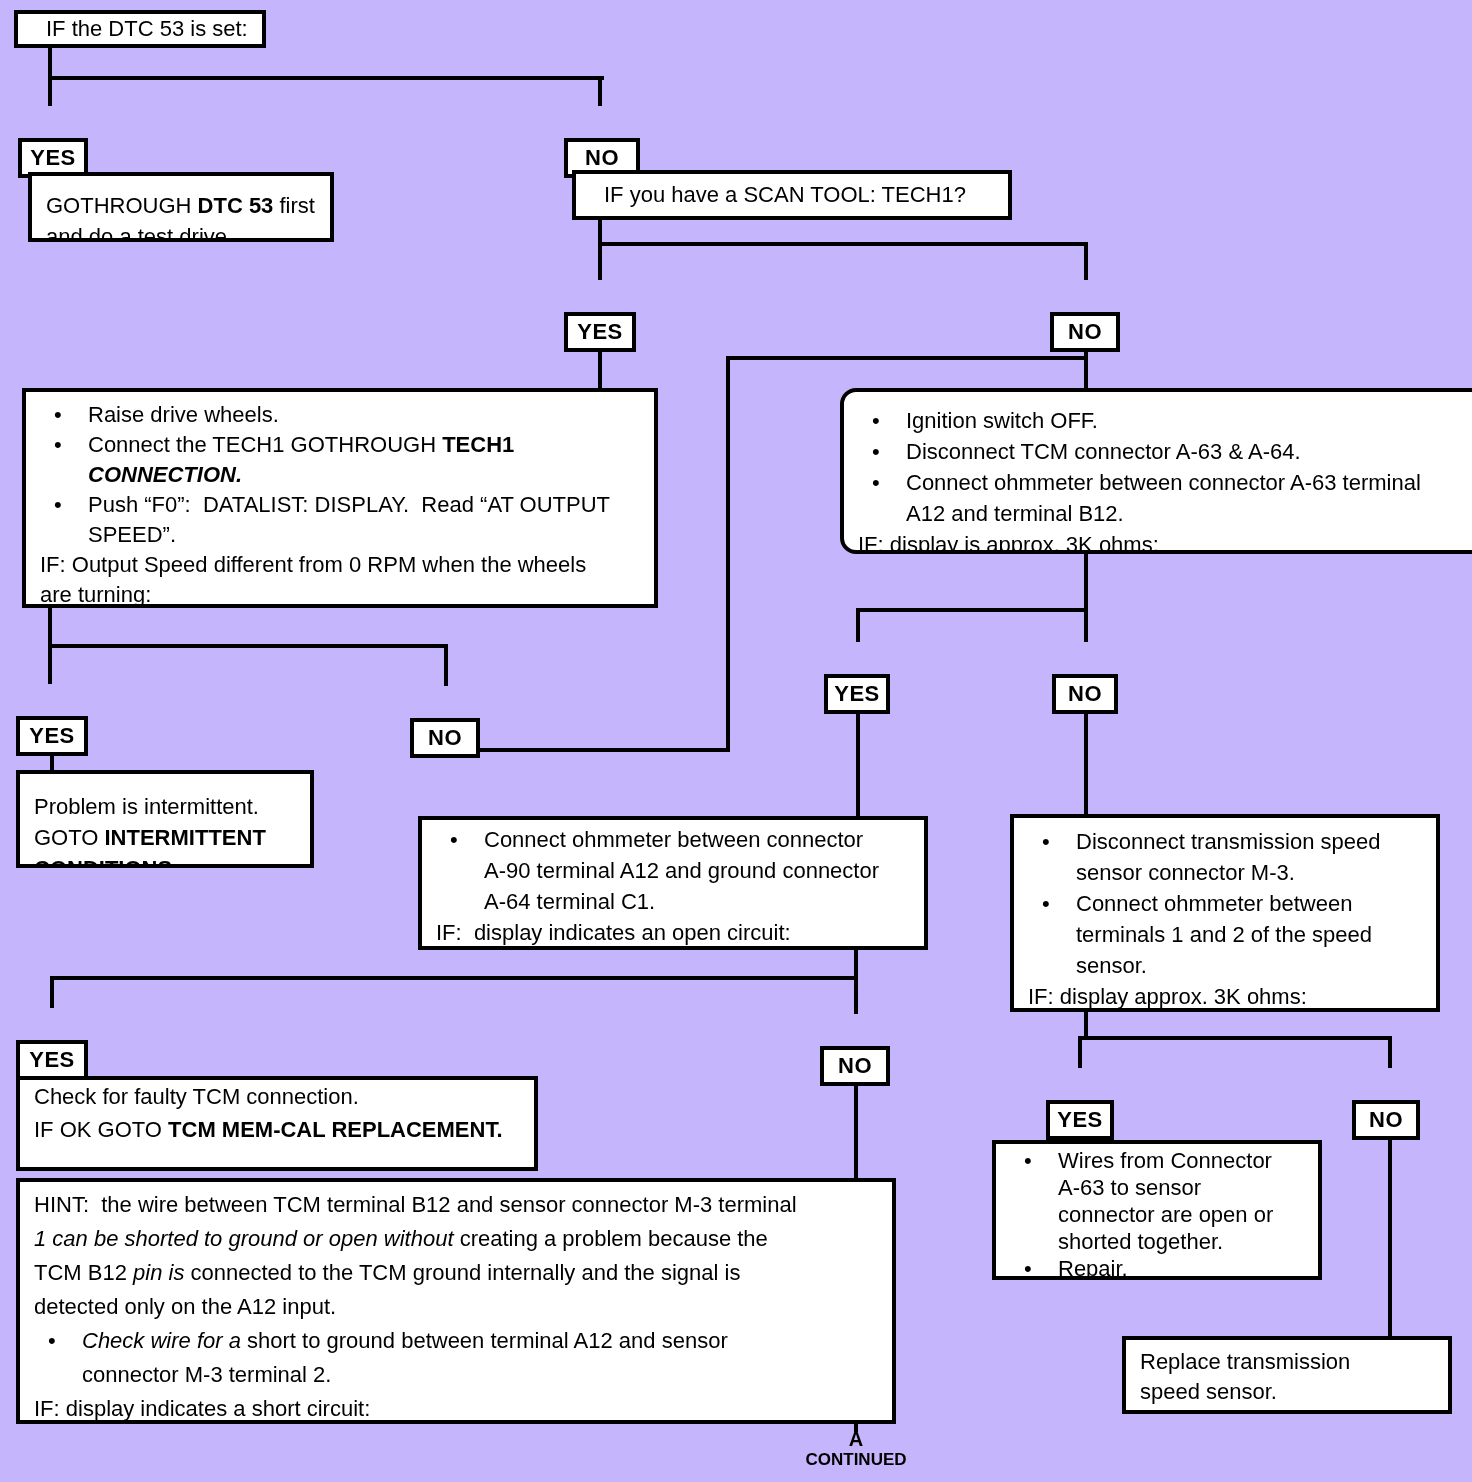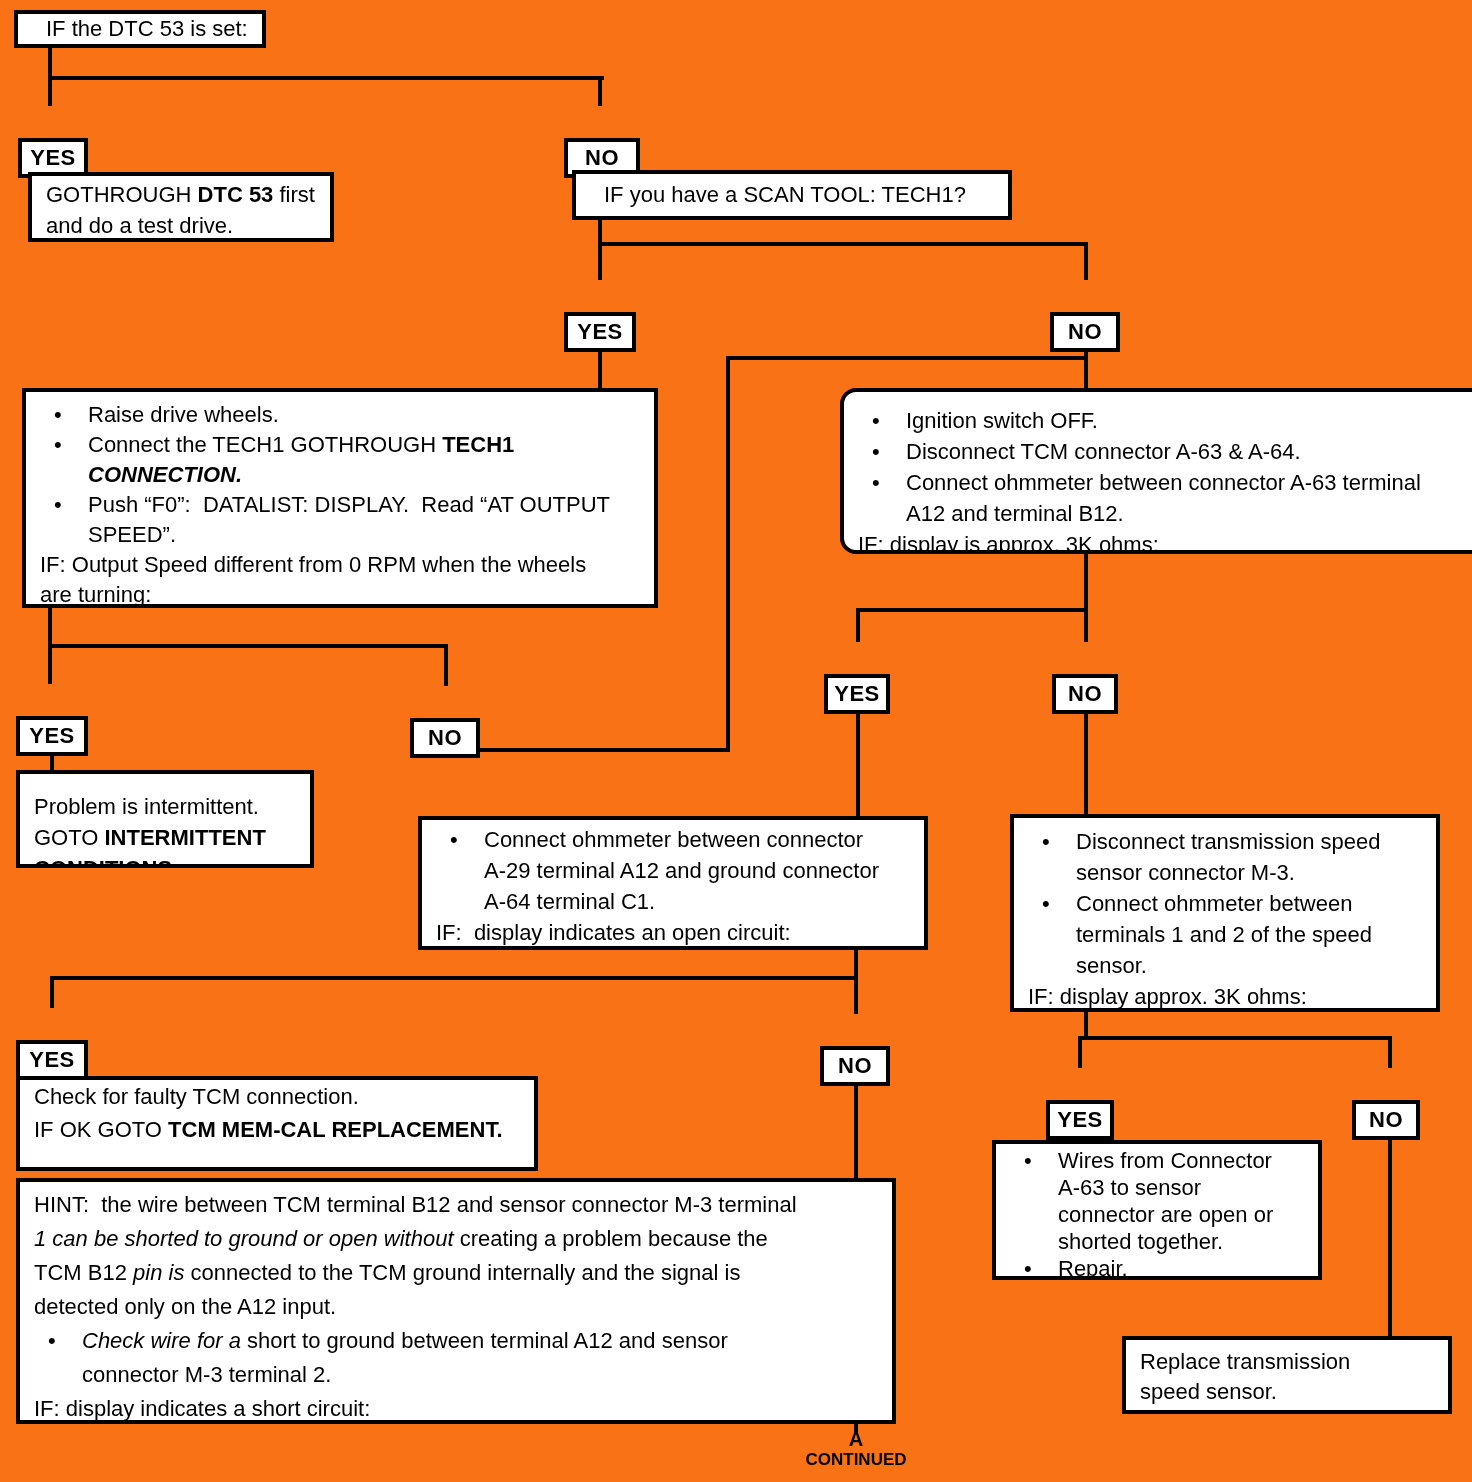--- a/index.html
+++ b/index.html
@@ -4,7 +4,7 @@
 <style>
   html,body{margin:0;padding:0;background:#fff;}
   #canvas{
-    position:relative;width:1472px;height:1482px;background:#f97316;
+    position:relative;width:1472px;height:1482px;background:#c4b5fd;
     font-family:"Liberation Sans", sans-serif;color:#000;font-weight:500;
   }
   .box{

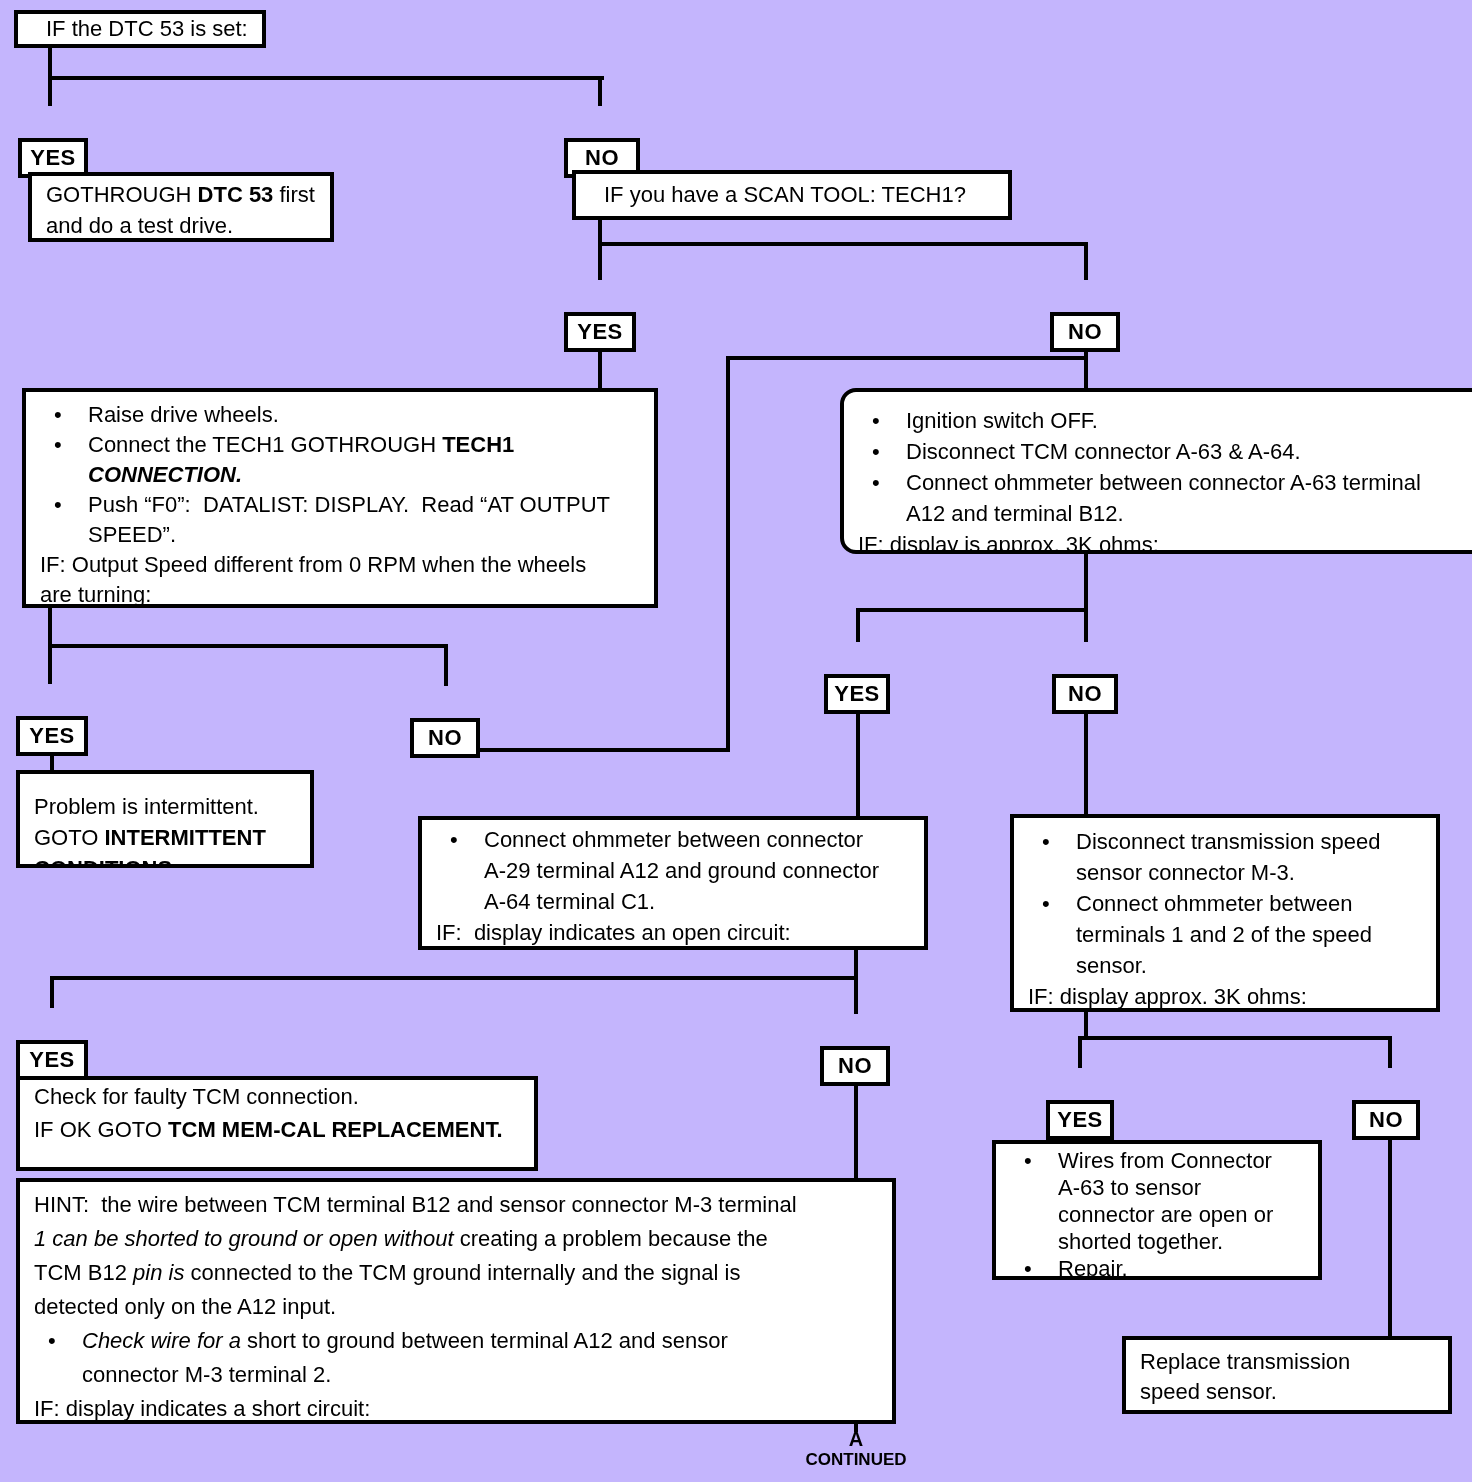--- a/index.html
+++ b/index.html
@@ -72,7 +72,7 @@
   <div class="box lbl" style="left:18px;top:104px;width:70px;height:40px;">YES</div>
   <div class="box lbl" style="left:564px;top:104px;width:76px;height:40px;">NO</div>
 
-  <div class="box" style="left:28px;top:172px;width:306px;height:70px;padding-top:3px;line-height:31px;">
+  <div class="box" style="left:28px;top:172px;width:306px;height:70px;padding-top:14px;line-height:31px;">
       <div class="ln"><span>GOTHROUGH </span><span class="bold">DTC 53</span><span> first</span></div>
       <div class="ln"><span>and do a test drive.</span></div>
     </div>

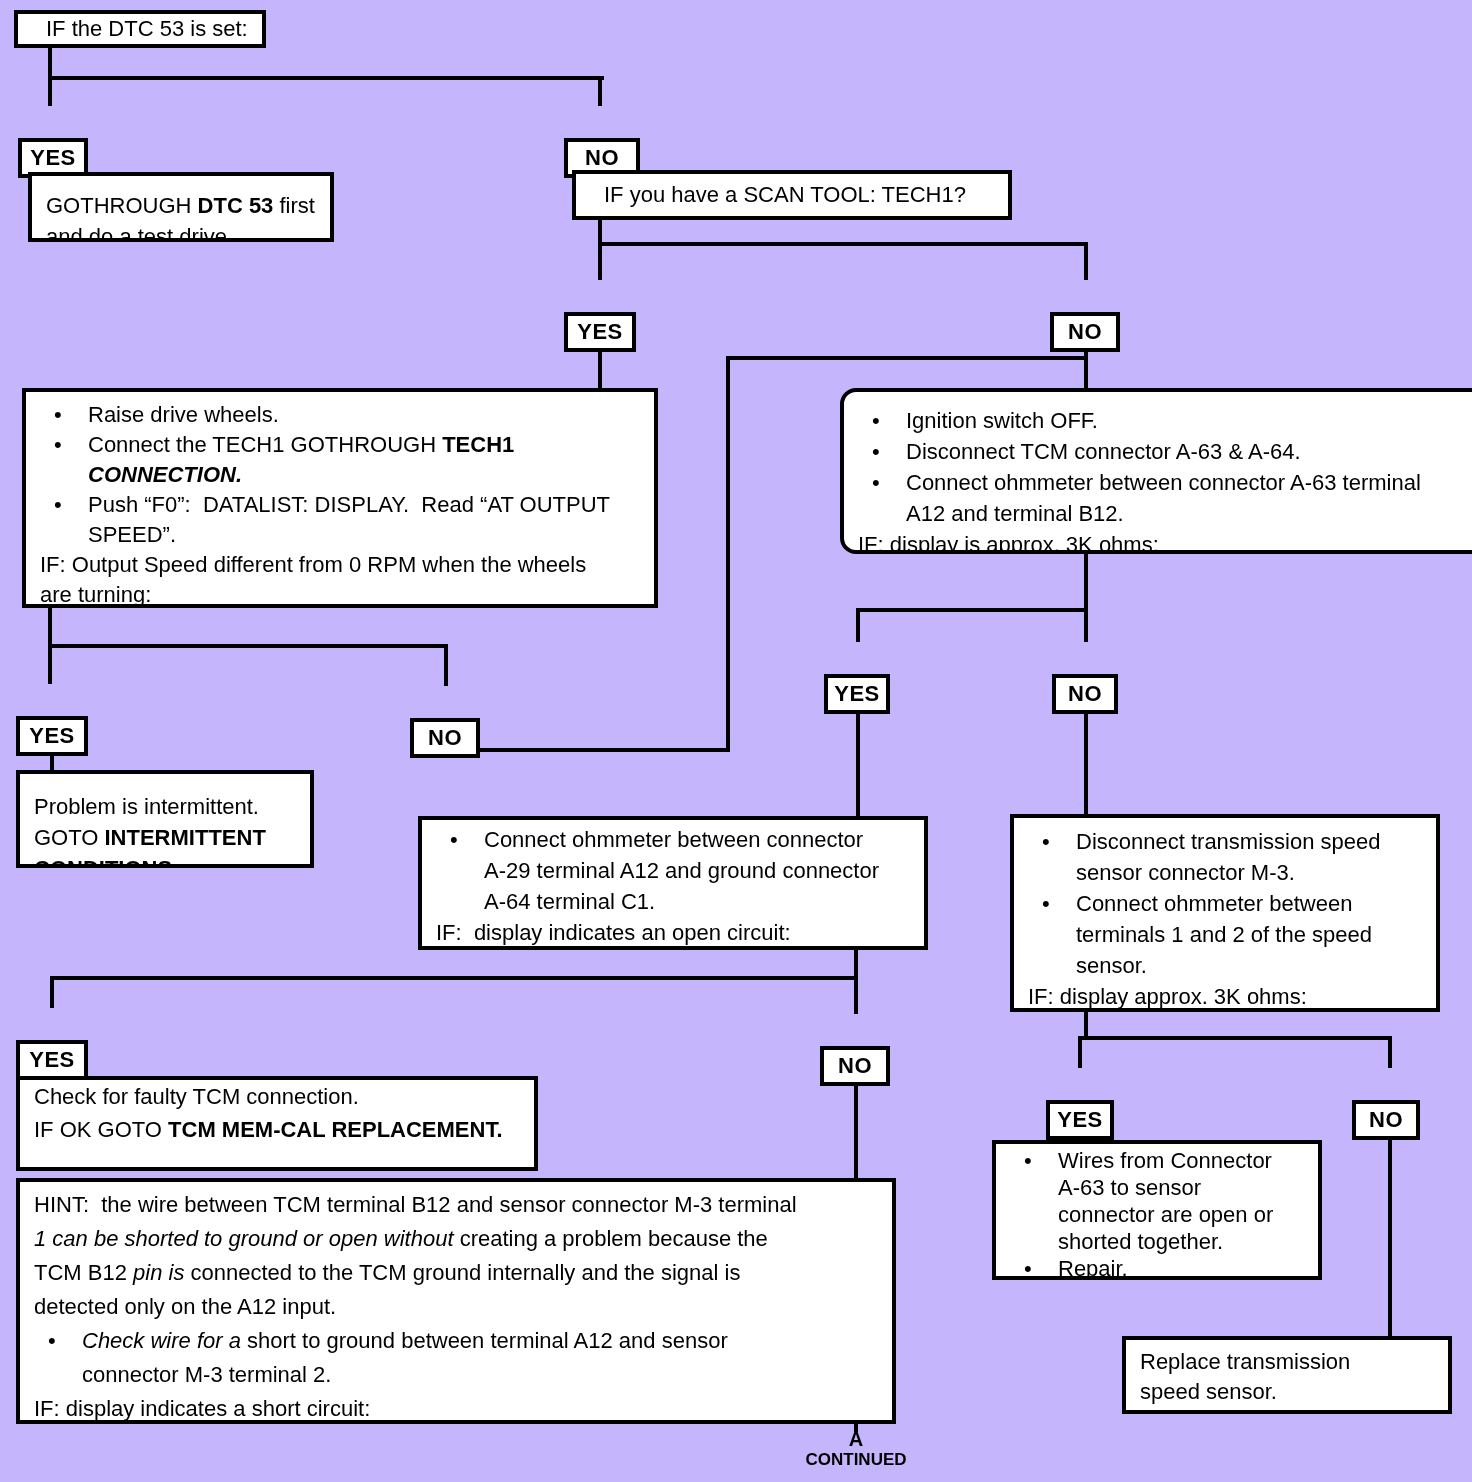--- a/index.html
+++ b/index.html
@@ -116,7 +116,7 @@
 
   <div class="box" style="left:418px;top:816px;width:510px;height:134px;padding-top:4px;line-height:31px;">
       <div class="ln"><span class="dot">•</span><span>Connect ohmmeter between connector</span></div>
-      <div class="ln ln-c"><span>A-29 terminal A12 and ground connector</span></div>
+      <div class="ln ln-c"><span>A-90 terminal A12 and ground connector</span></div>
       <div class="ln ln-c"><span>A-64 terminal C1.</span></div>
       <div class="ln"><span>IF:  display indicates an open circuit:</span></div>
     </div>

